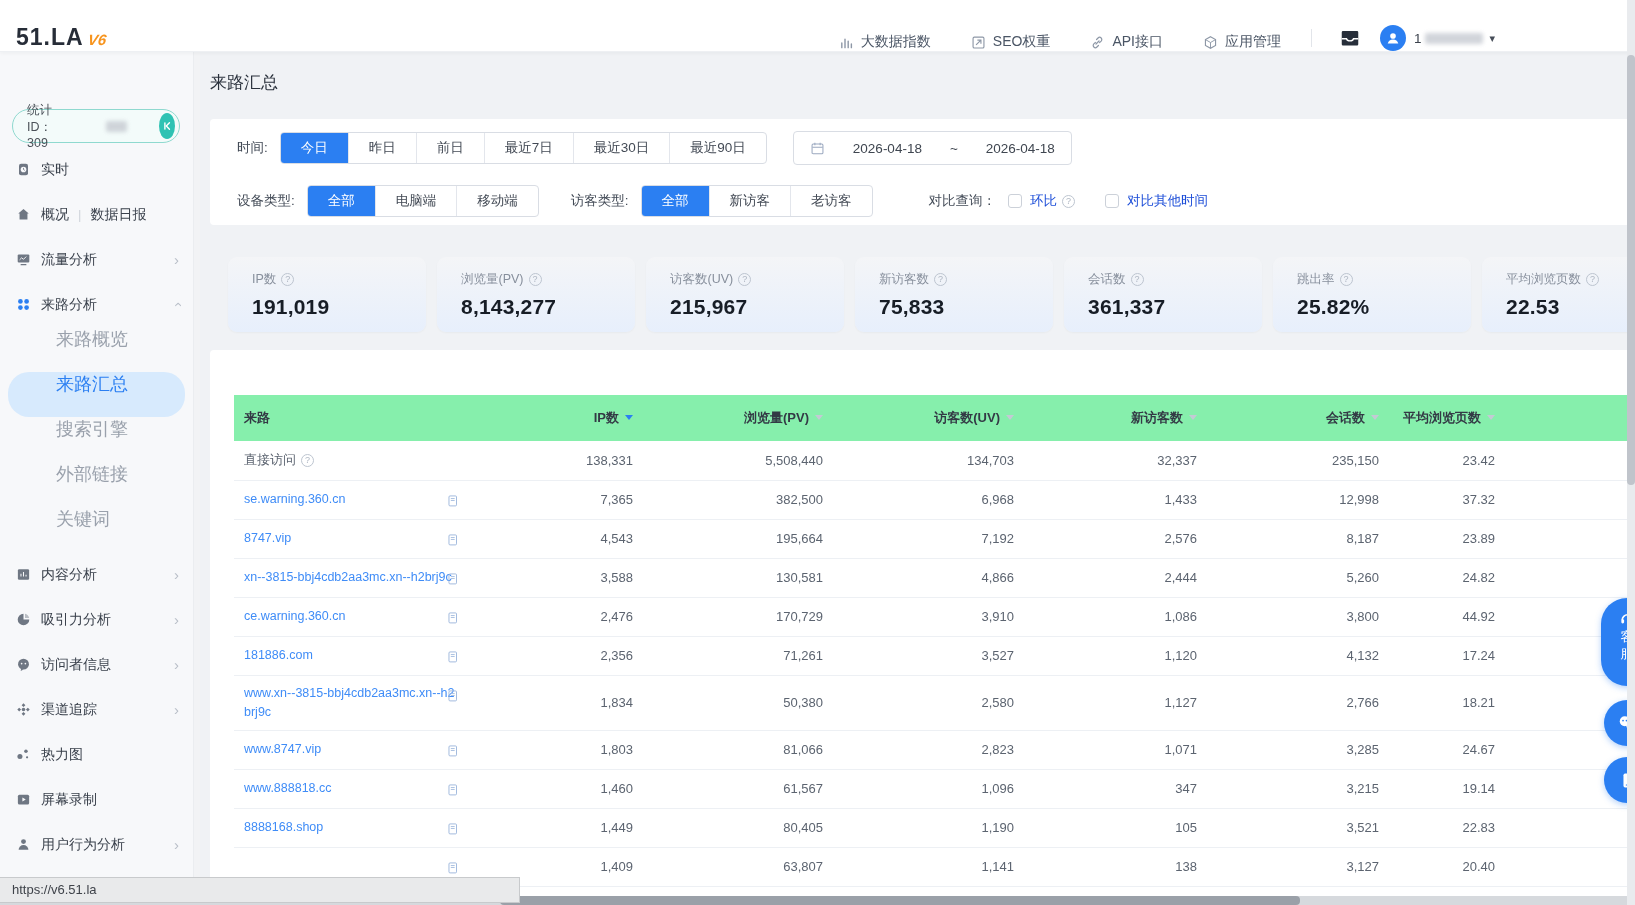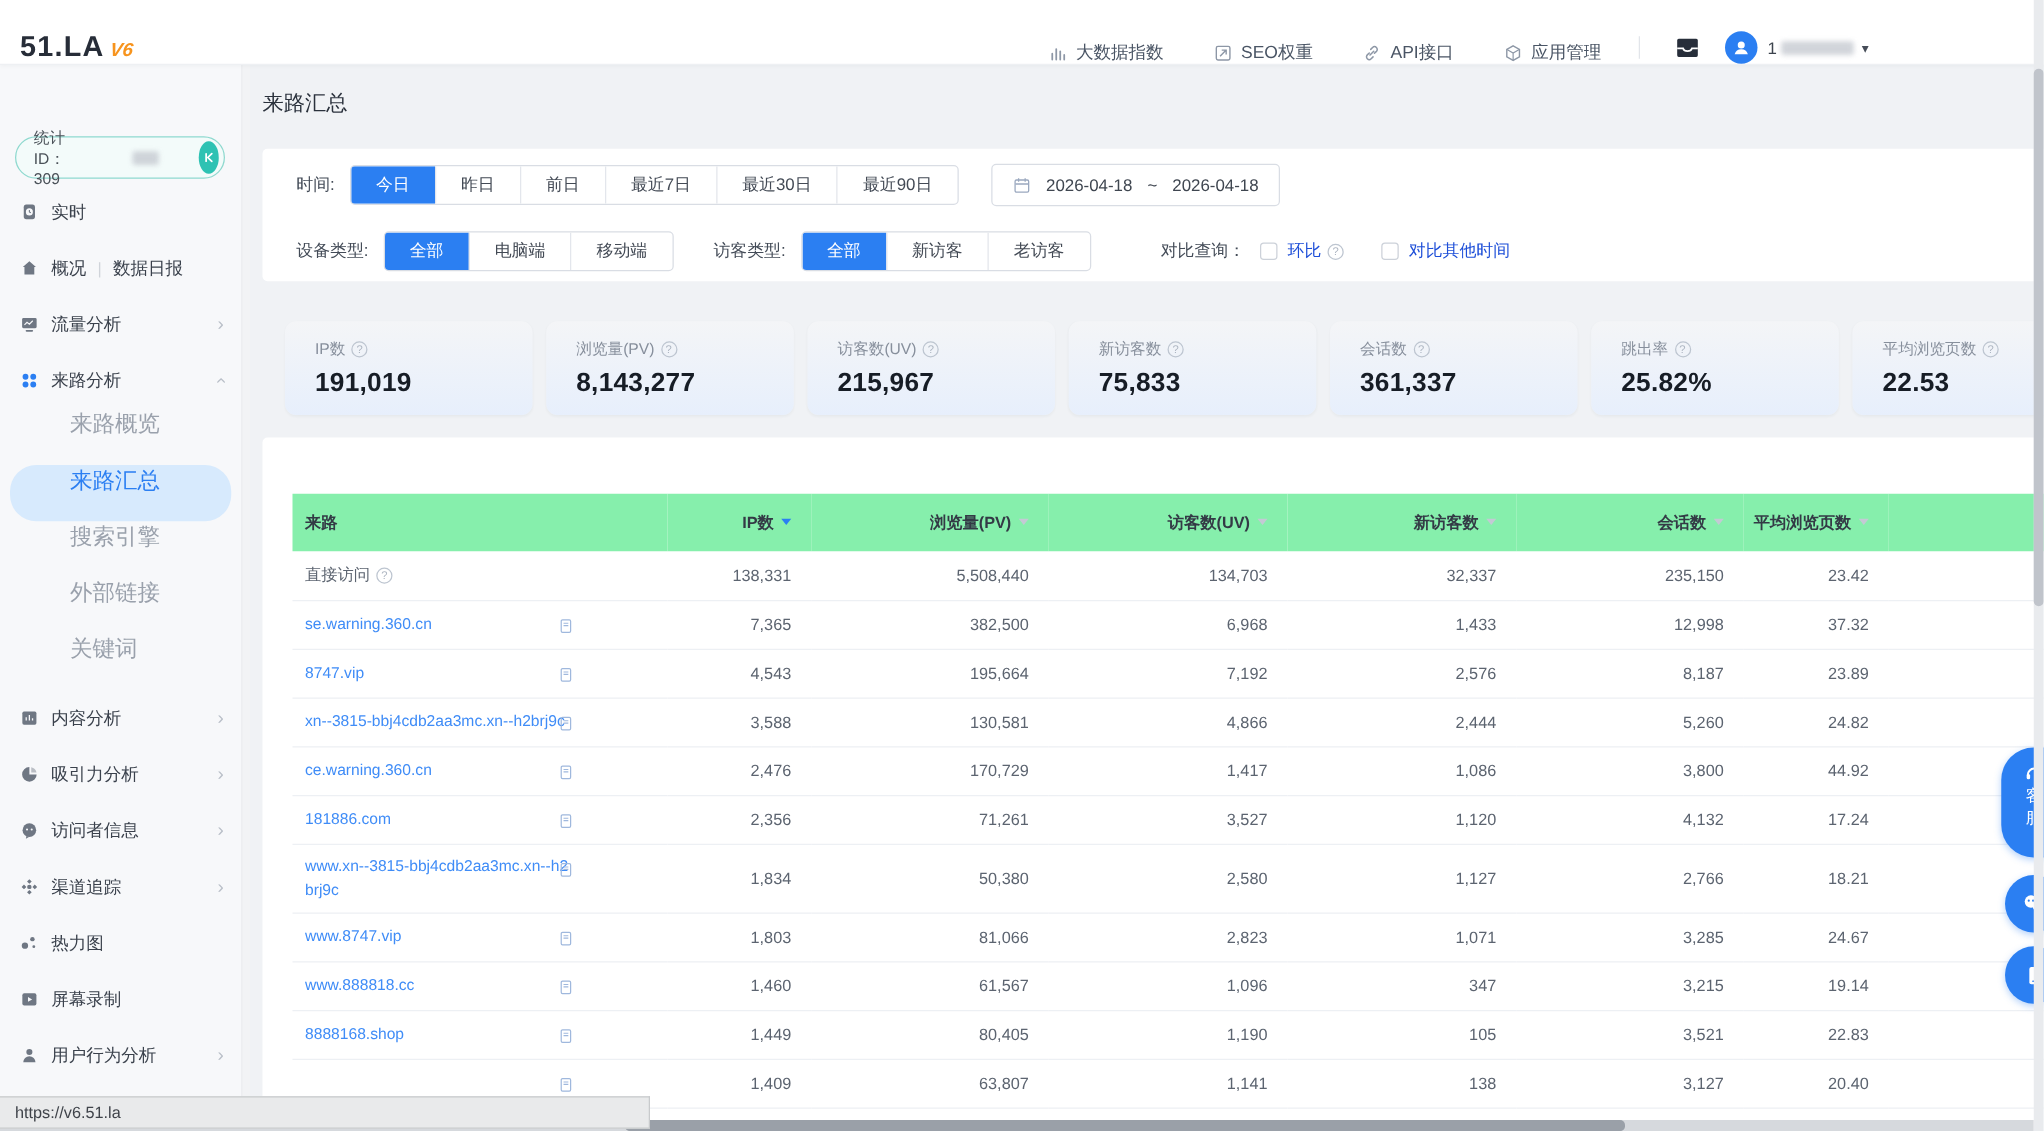--- a/index.html
+++ b/index.html
@@ -63,7 +63,7 @@
   .seg-btn:first-child { border-left:none; }
   .seg-btn.active { background:#2b7ff2; color:#fff; }
   .datebox { height:34px; border:1px solid #d9dde4; border-radius:4px; display:inline-flex; align-items:center;
-             padding:0 16px; margin-left:26px; gap:12px; font-size:13.5px; color:#3f4650; background:#fff; cursor:pointer; }
+             padding:0 16px; margin-left:26px; gap:28px; font-size:13.5px; color:#3f4650; background:#fff; cursor:pointer; }
   .cal { color:#9aa8bf; display:inline-flex; }
   .cmp-label { margin-left:56px; }
   .chk-wrap { display:inline-flex; align-items:center; margin-right:30px; cursor:pointer; }

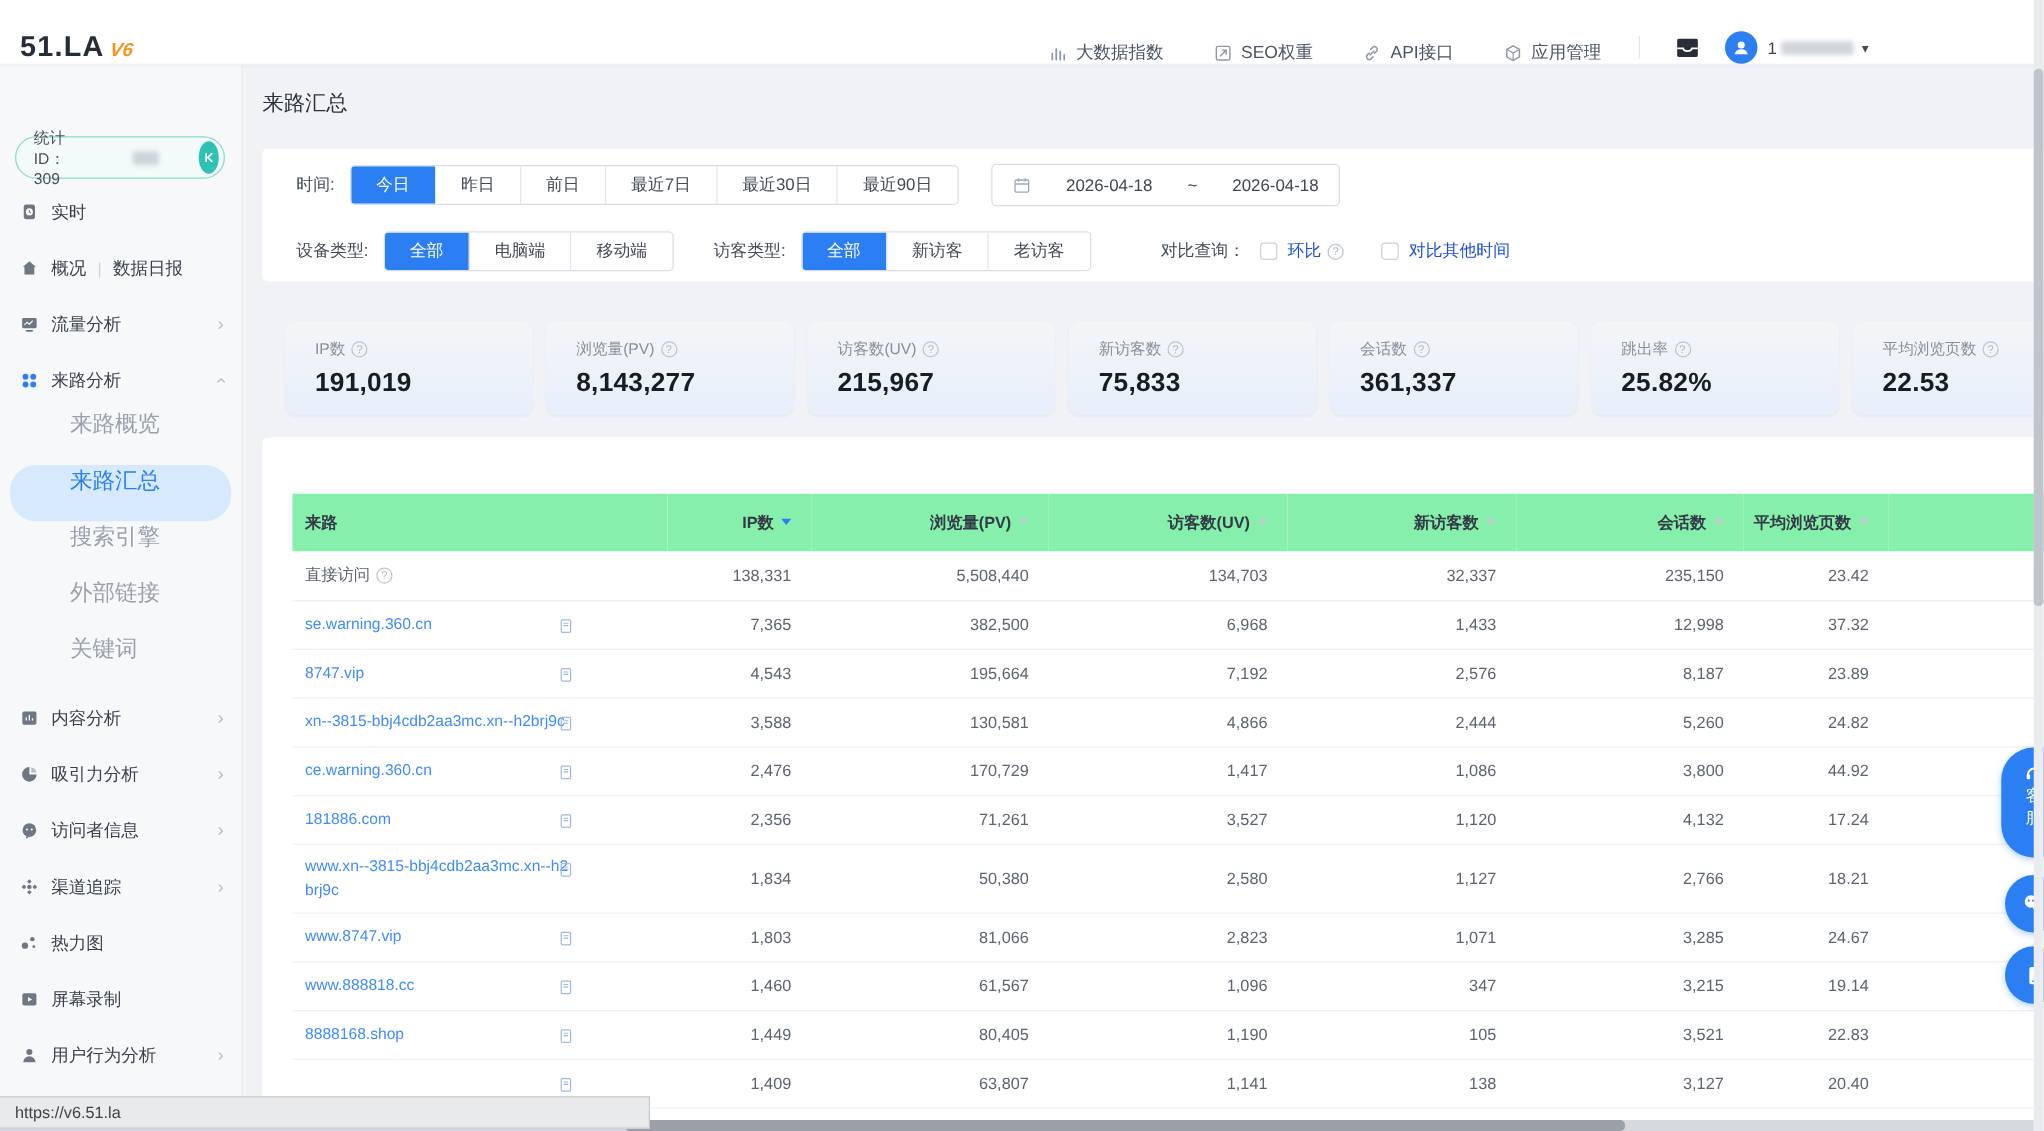--- a/index.html
+++ b/index.html
@@ -530,7 +530,7 @@
                 </span></td>
               <td>2,476</td>
               <td>170,729</td>
-              <td>1,417</td>
+              <td>3,910</td>
               <td>1,086</td>
               <td>3,800</td>
               <td>44.92</td>

